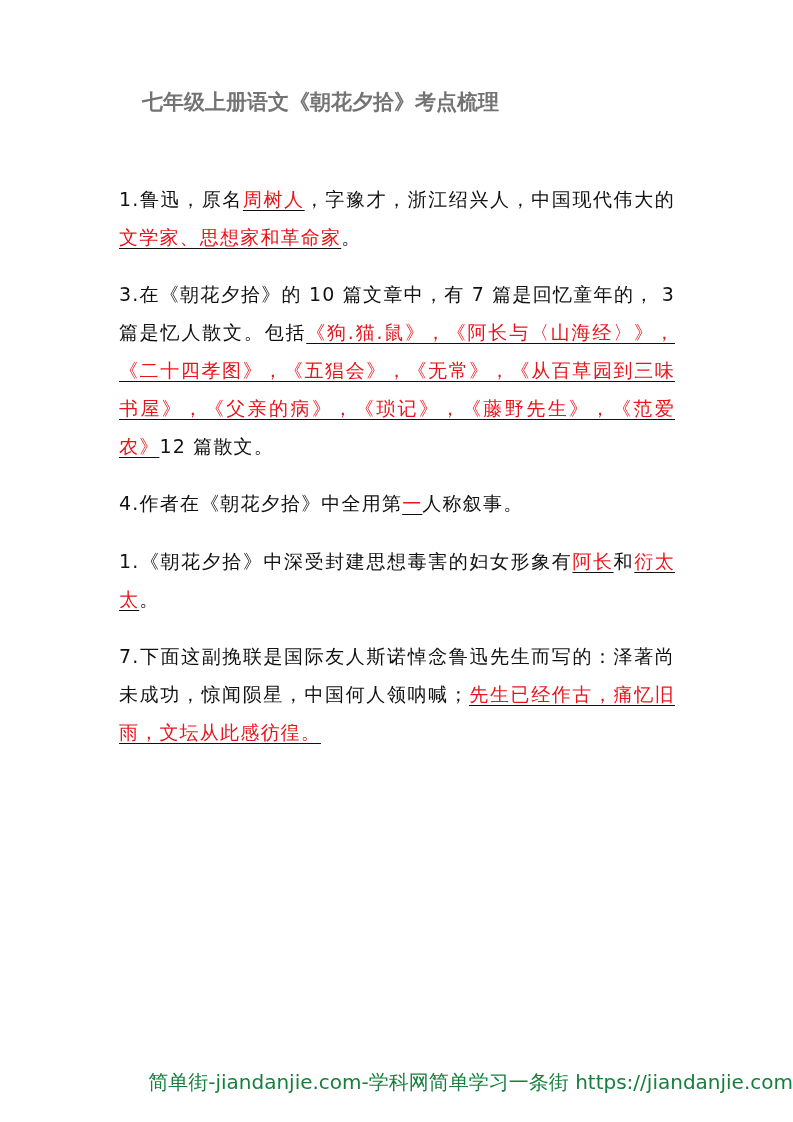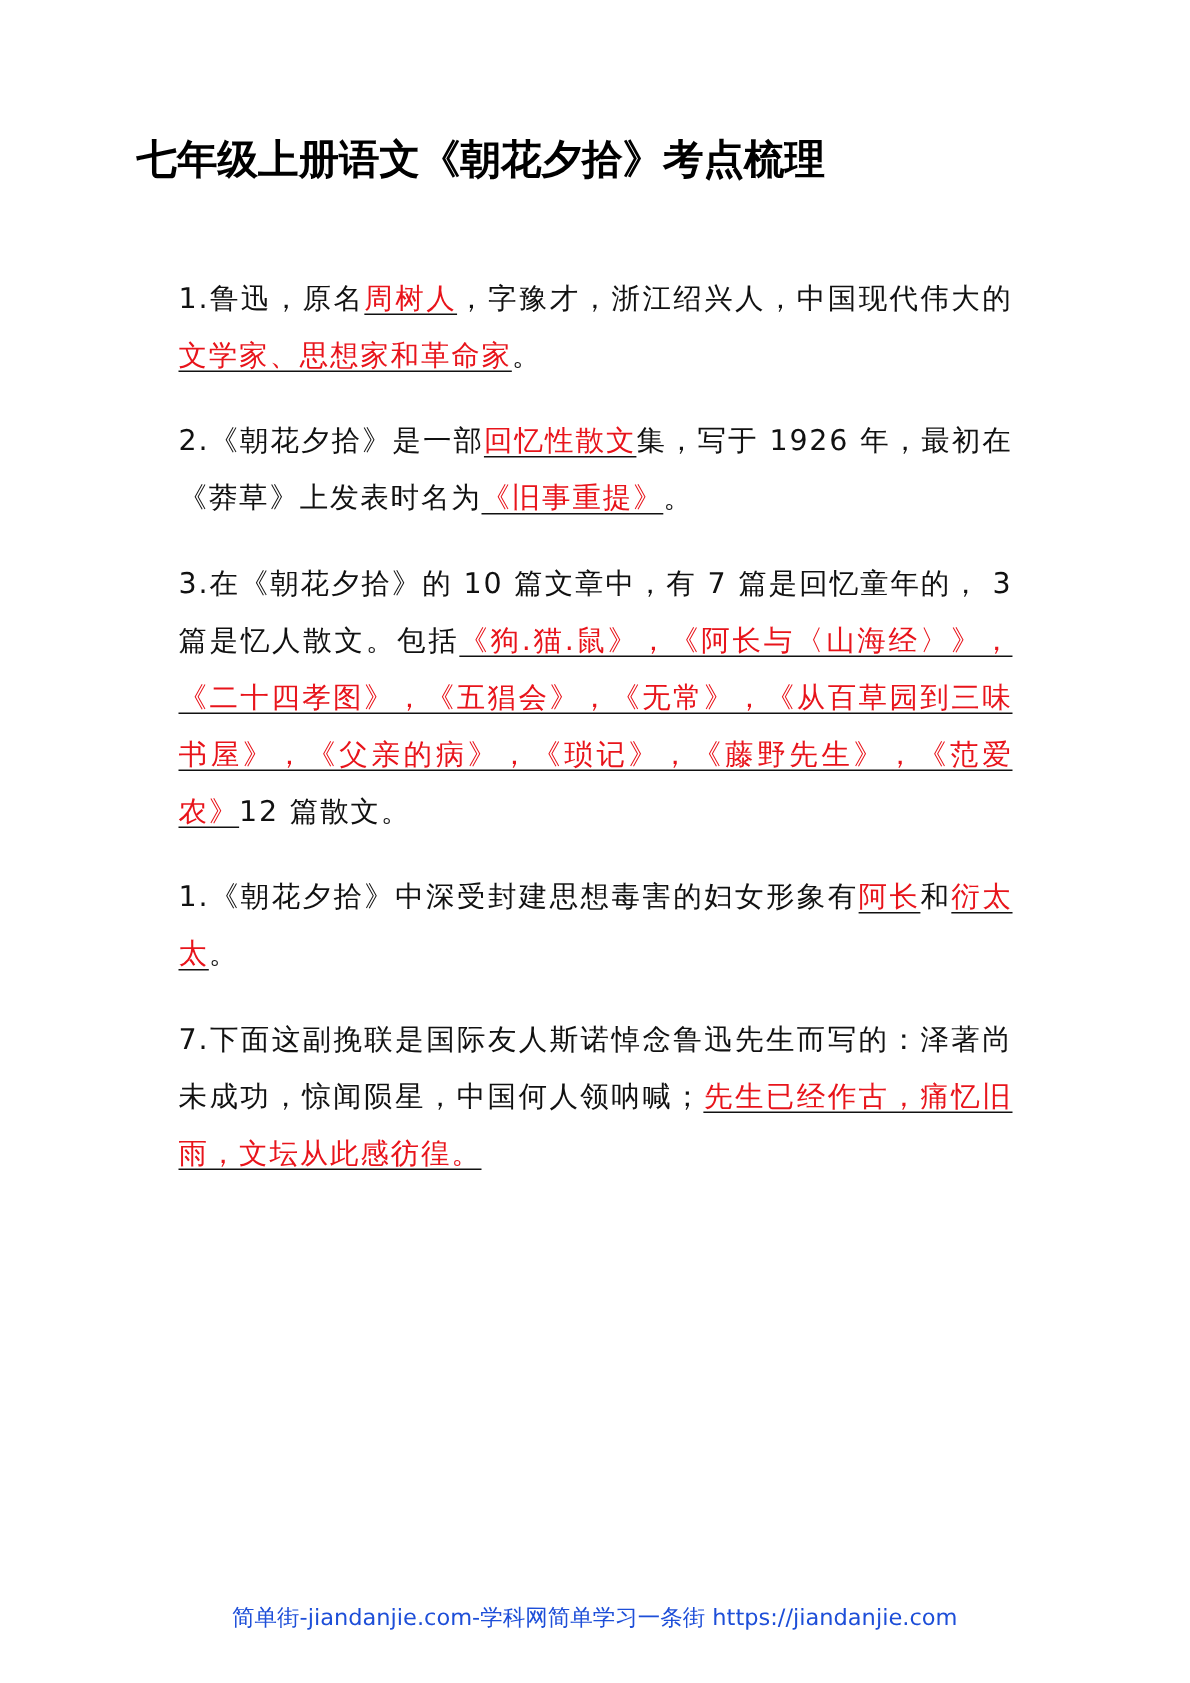--- a/index.html
+++ b/index.html
@@ -21,10 +21,10 @@
       left: 0;
       width: 641px;
       text-align: center;
-      font-size: 27px;
+      font-size: 21px;
       font-weight: bold;
       letter-spacing: 0px;
-      color: #000000;
+      color: #737373;
     }
     .content {
       position: absolute;

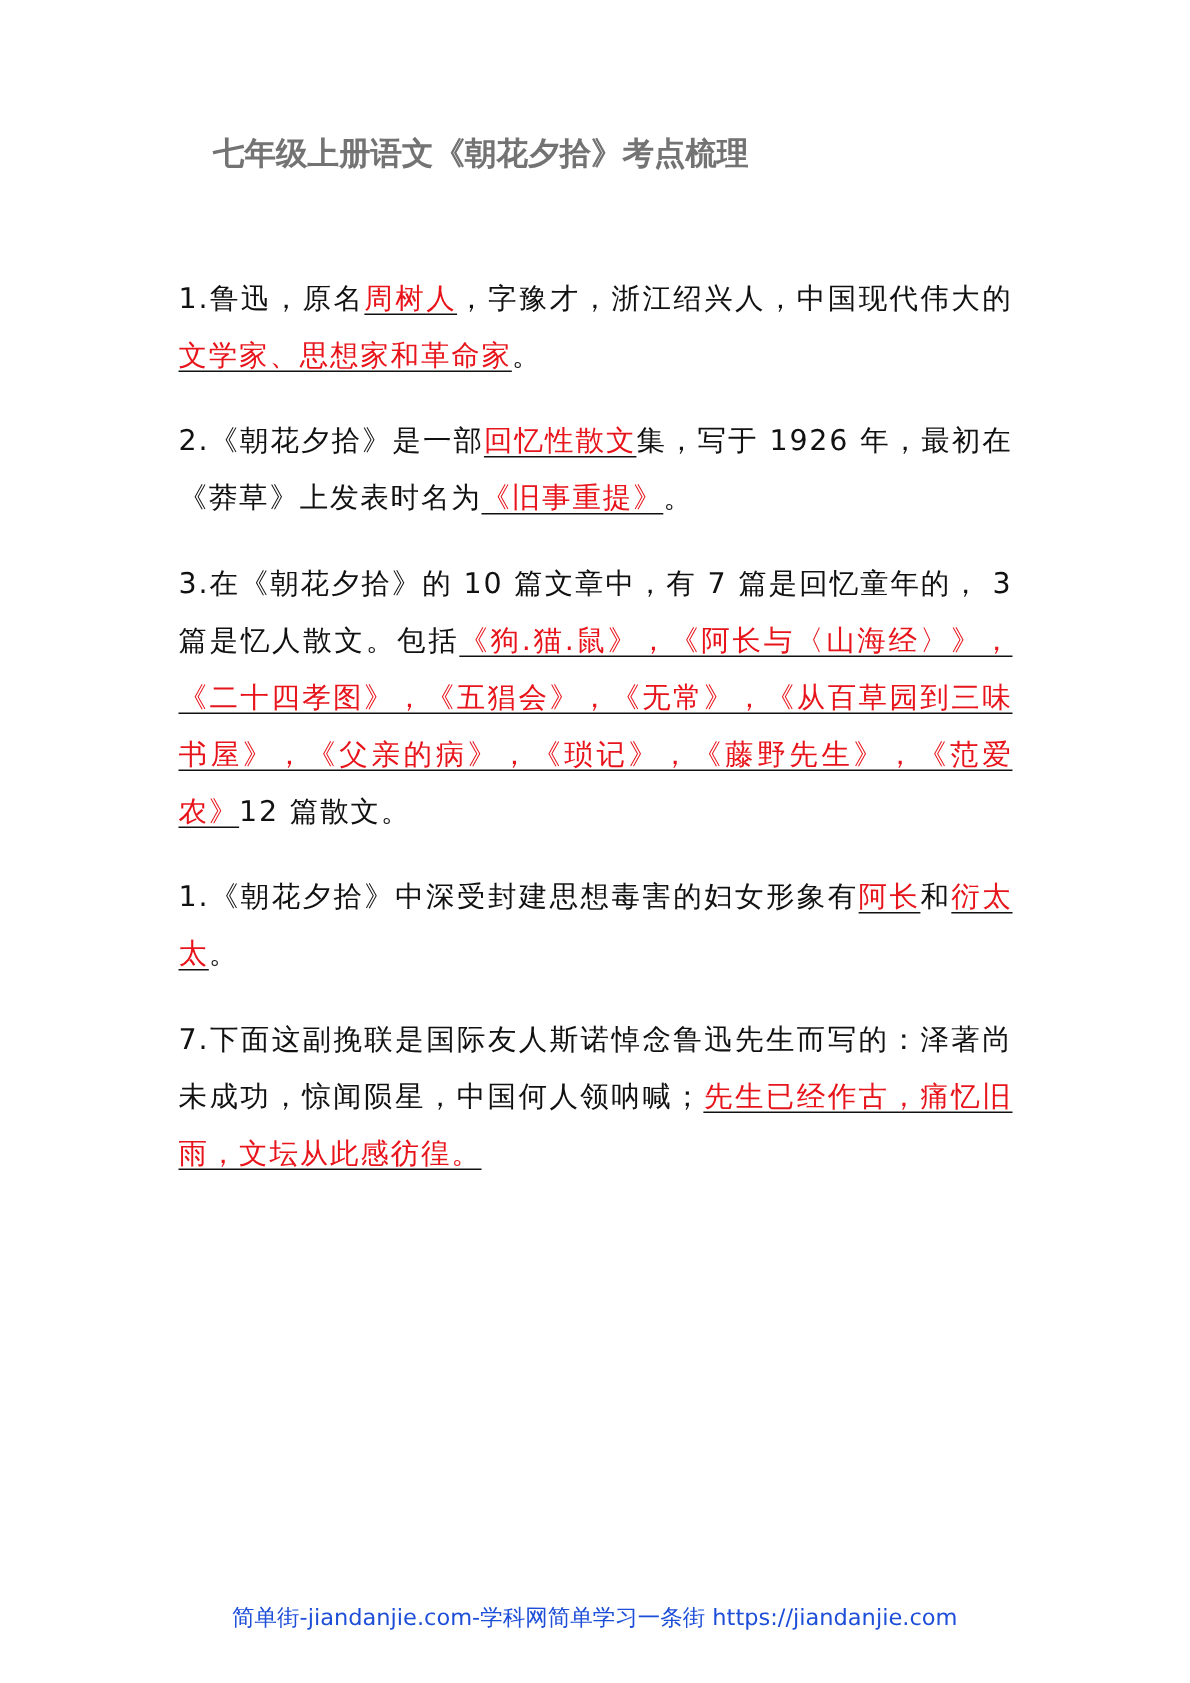--- a/index.html
+++ b/index.html
@@ -70,9 +70,6 @@
     <span>1.鲁迅，原名</span><span class="ans">周树人</span><span>，字豫才，浙江绍兴人，中国现代伟大的</span><span class="ans">文学家、思想家和革命家</span><span>。</span>
   </p>
   <p class="item">
-    <span>2.《朝花夕拾》是一部</span><span class="ans">回忆性散文</span><span>集，写于 1926 年，最初在《莽草》上发表时名为</span><span class="ans">《旧事重提》</span><span>。</span>
-  </p>
-  <p class="item">
     <span>3.在《朝花夕拾》的 10 篇文章中，有 7  篇是回忆童年的，  3  篇是忆人散文。包括</span><span class="ans">《狗.猫.鼠》，《阿长与〈山海经〉》，《二十四孝图》，《五猖会》，《无常》，《从百草园到三味书屋》，《父亲的病》，《琐记》，《藤野先生》，《范爱农》</span><span>12 篇散文。</span>
   </p>
   <p class="item">

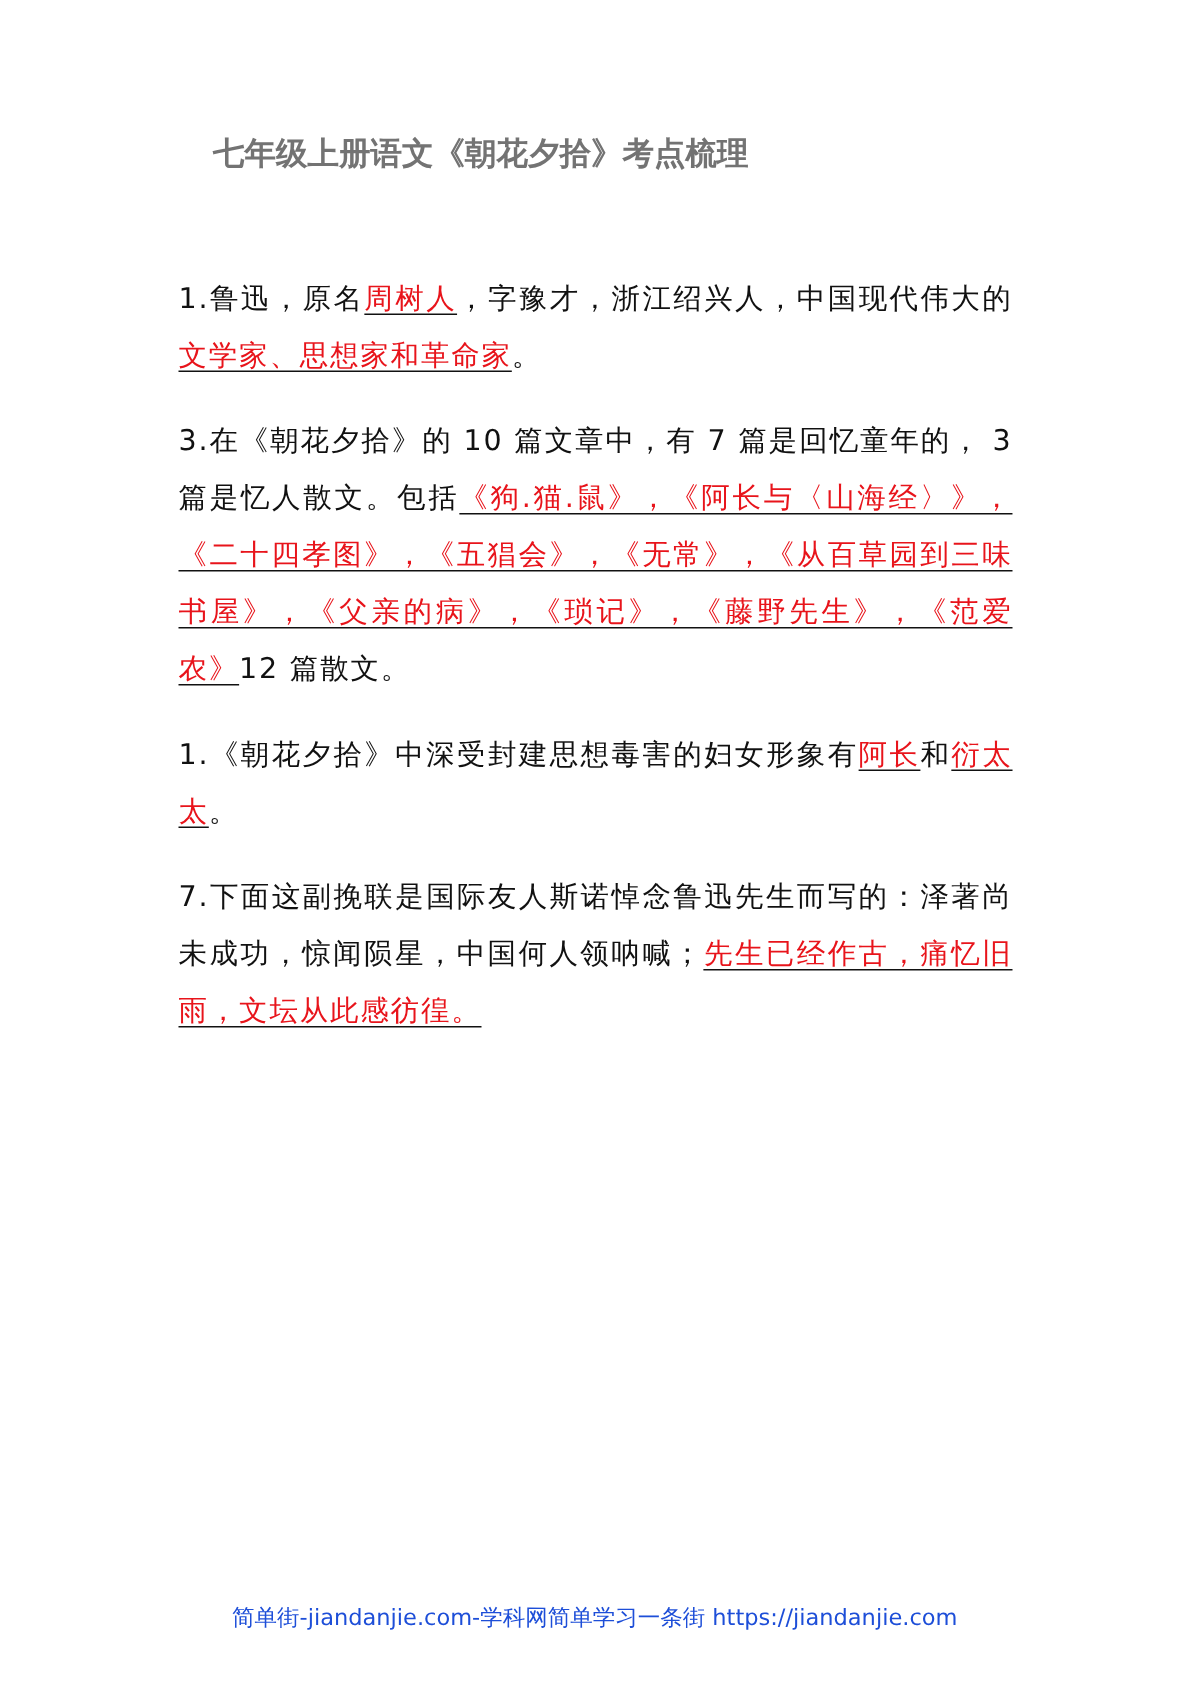--- a/index.html
+++ b/index.html
@@ -72,6 +72,9 @@
   <p class="item">
     <span>3.在《朝花夕拾》的 10 篇文章中，有 7  篇是回忆童年的，  3  篇是忆人散文。包括</span><span class="ans">《狗.猫.鼠》，《阿长与〈山海经〉》，《二十四孝图》，《五猖会》，《无常》，《从百草园到三味书屋》，《父亲的病》，《琐记》，《藤野先生》，《范爱农》</span><span>12 篇散文。</span>
   </p>
+  <p class="item single">
+    <span>4.作者在《朝花夕拾》中全用第</span><span class="ans">一</span><span>人称叙事。</span>
+  </p>
   <p class="item">
     <span>1.《朝花夕拾》中深受封建思想毒害的妇女形象有</span><span class="ans">阿长</span><span>和</span><span class="ans">衍太太</span><span>。</span>
   </p>

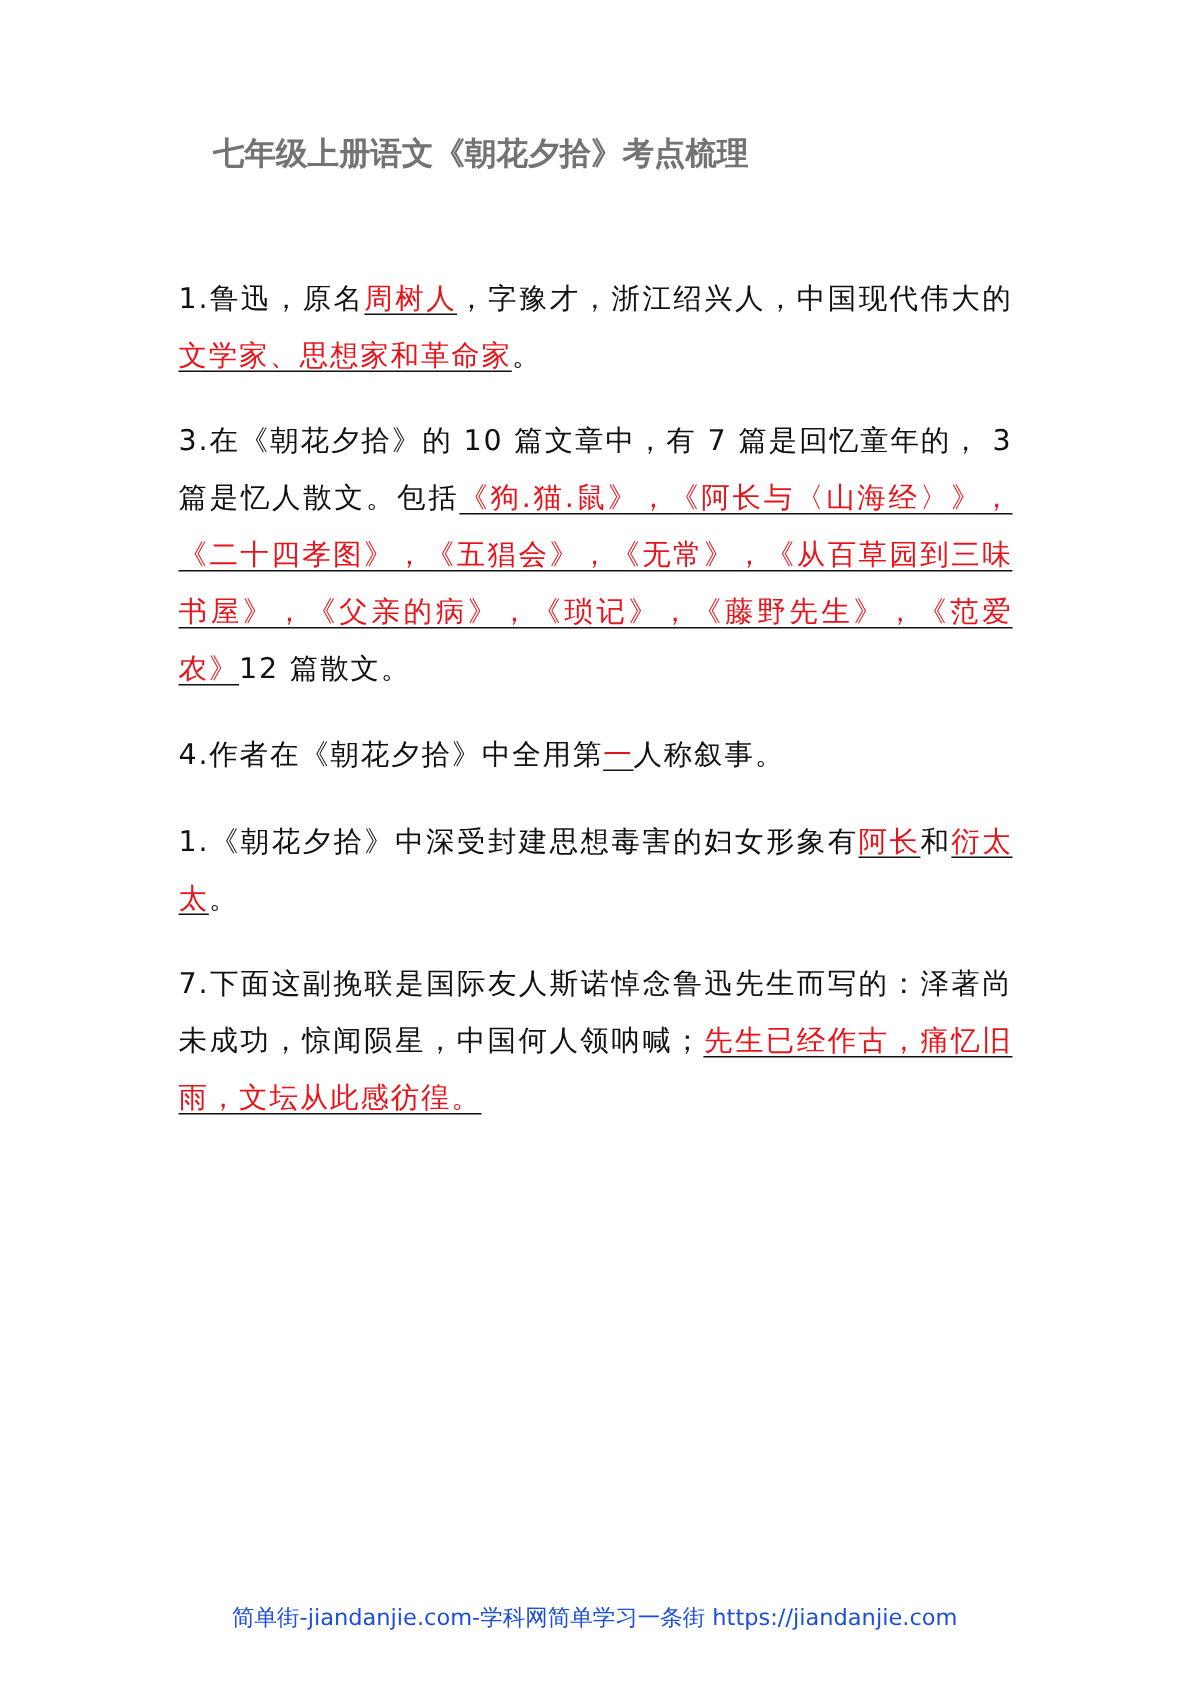--- a/index.html
+++ b/index.html
@@ -54,9 +54,9 @@
       top: 1069px;
       left: 0;
       width: 793px;
-      text-align: center;
-      font-size: 15px;
-      color: #1d4ed8;
+      text-align: right;
+      font-size: 20px;
+      color: #15803d;
       font-family: "DejaVu Sans", sans-serif;
     }
   </style>

